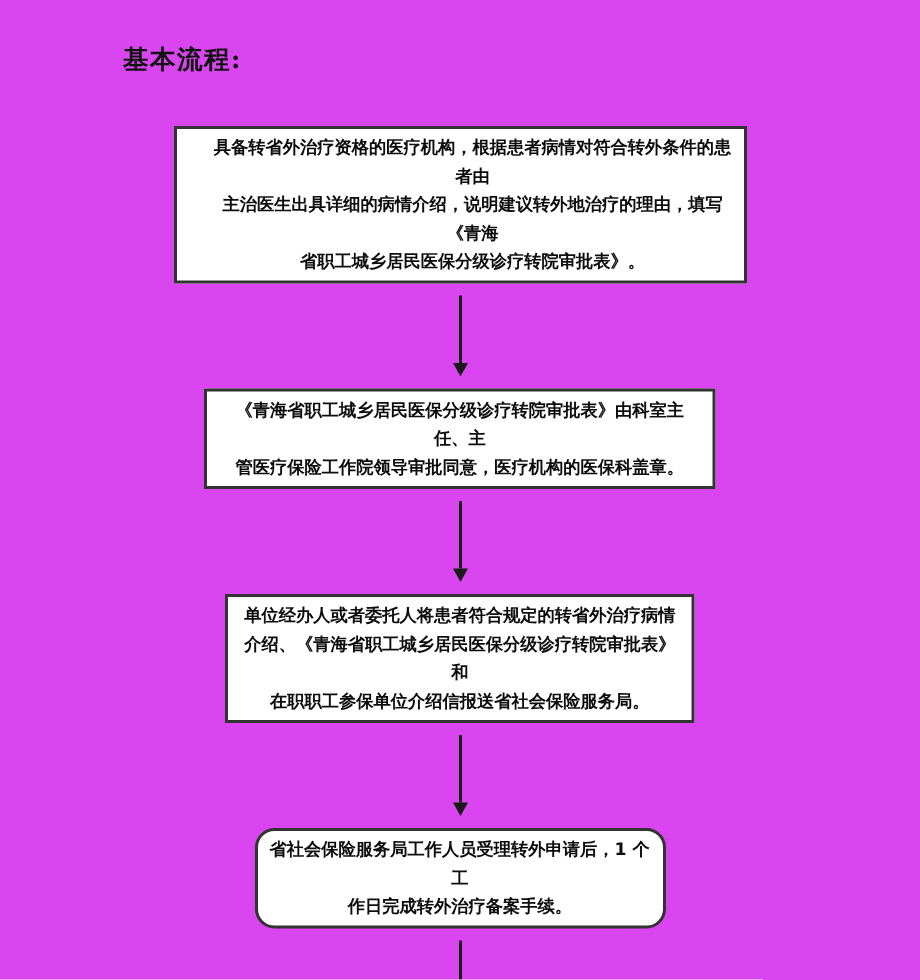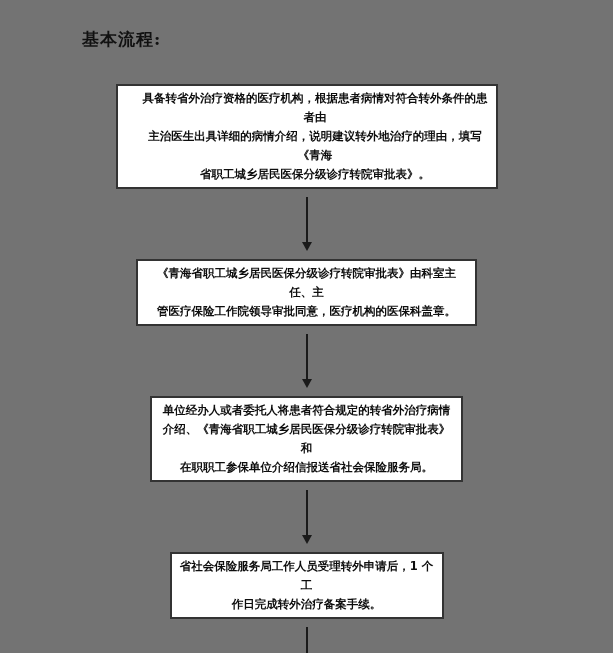--- a/index.html
+++ b/index.html
@@ -11,7 +11,7 @@
     position: relative;
     width: 613px;
     height: 653px;
-    background: #737373;
+    background: #d946ef;
     overflow: hidden;
     font-family: "DejaVu Sans", "Liberation Sans", sans-serif;
   }

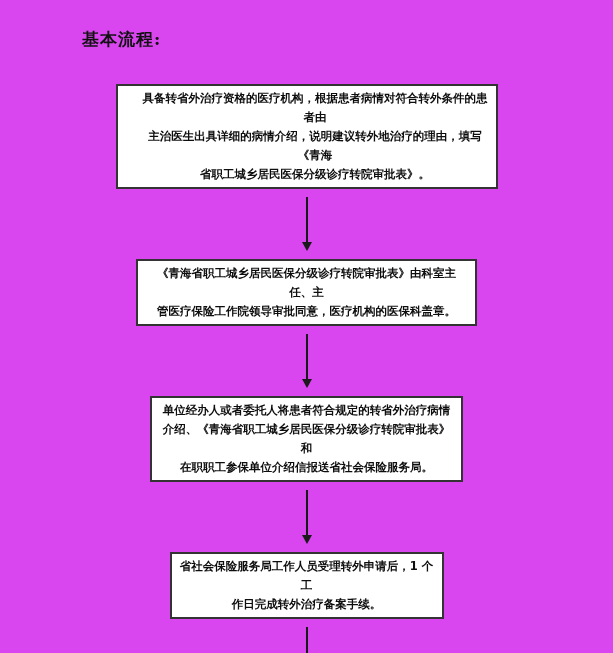--- a/index.html
+++ b/index.html
@@ -51,7 +51,7 @@
   .s1 { width: 382px; min-height: 65px; padding-left: 25px; }
   .s2 { width: 341px; min-height: 42px; justify-content: center; }
   .s3 { width: 313px; min-height: 61px; }
-  .s4 { width: 274px; min-height: 44px; }
+  .s4 { width: 274px; min-height: 44px; border-radius: 13px; }
   .arrow {
     height: 54px;
     margin: 8px 0;

